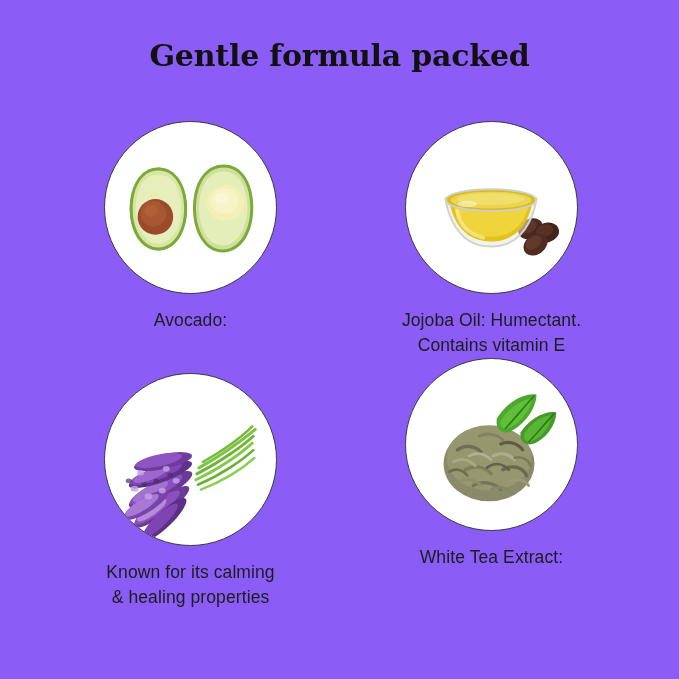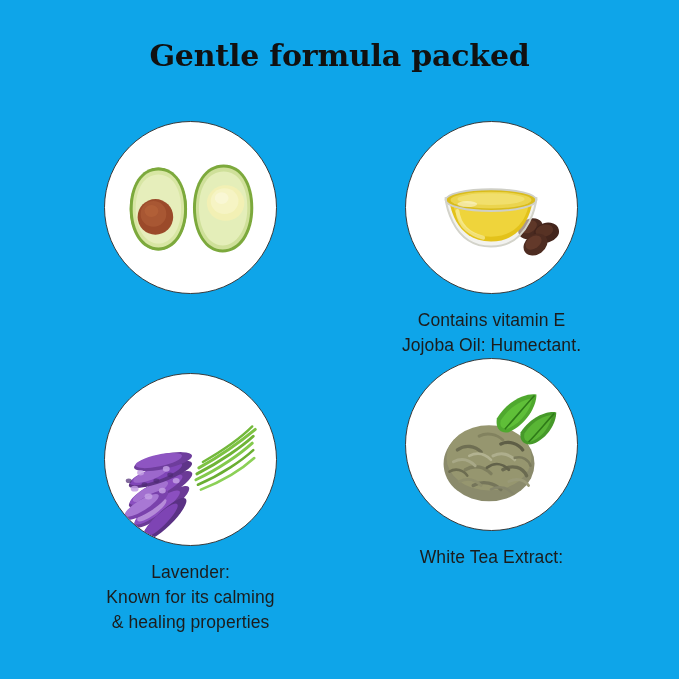--- a/index.html
+++ b/index.html
@@ -20,7 +20,7 @@
     position: relative;
     width: 679px;
     height: 679px;
-    background: #0ea5e9;
+    background: #8b5cf6;
   }
 
   

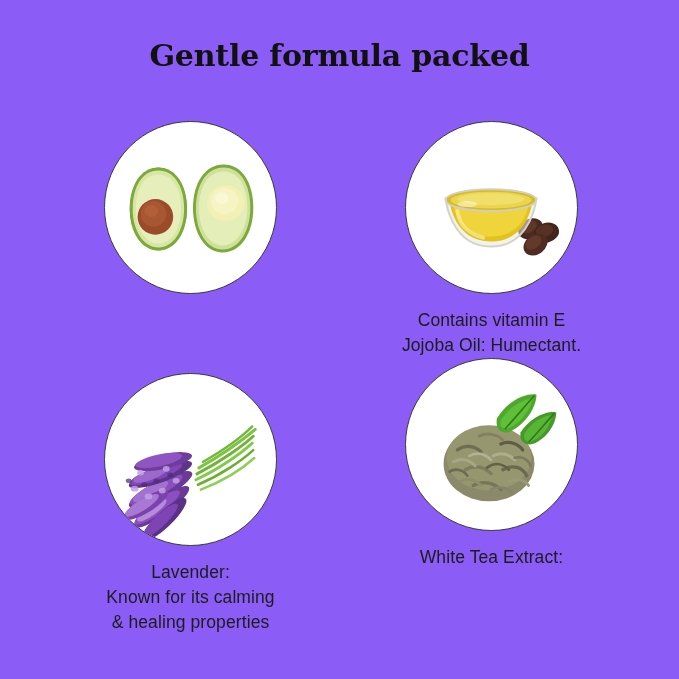--- a/index.html
+++ b/index.html
@@ -125,6 +125,7 @@
         </svg>
       </div>
       <div class="caption">
+        <div>Avocado:</div>
       </div>
     </div>
 

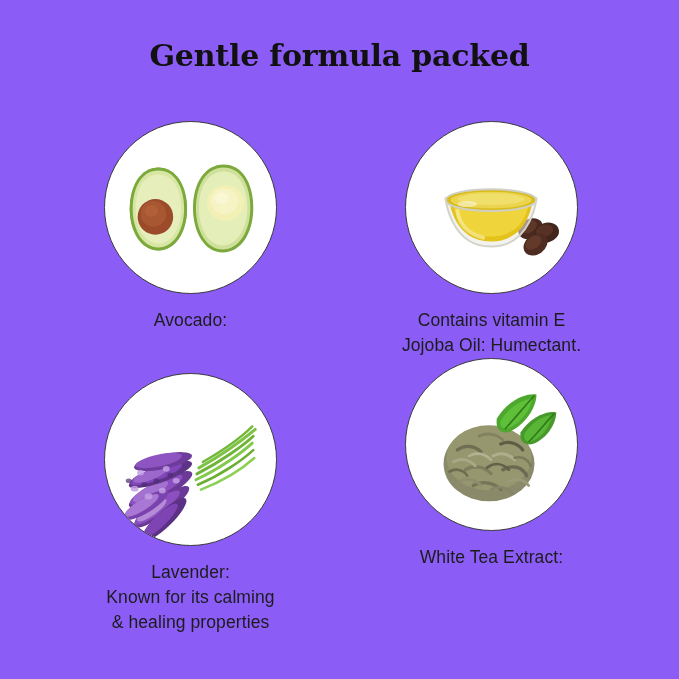--- a/index.html
+++ b/index.html
@@ -157,8 +157,8 @@
         </svg>
       </div>
       <div class="caption">
+        <div>Jojoba Oil: Humectant.</div>
         <div>Contains vitamin E</div>
-        <div>Jojoba Oil: Humectant.</div>
       </div>
     </div>
 

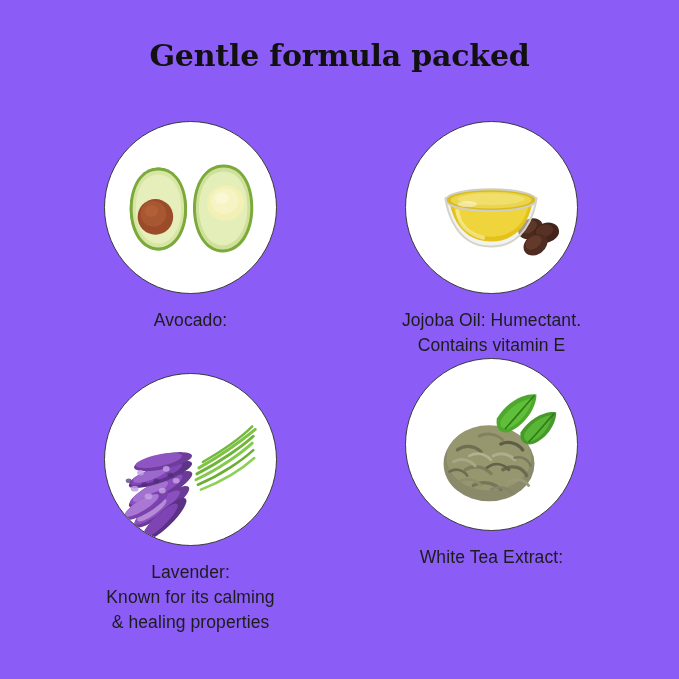--- a/index.html
+++ b/index.html
@@ -222,7 +222,6 @@
         </svg>
       </div>
       <div class="caption">
-        <div>Lavender:</div>
         <div>Known for its calming</div>
         <div>&amp; healing properties</div>
       </div>

